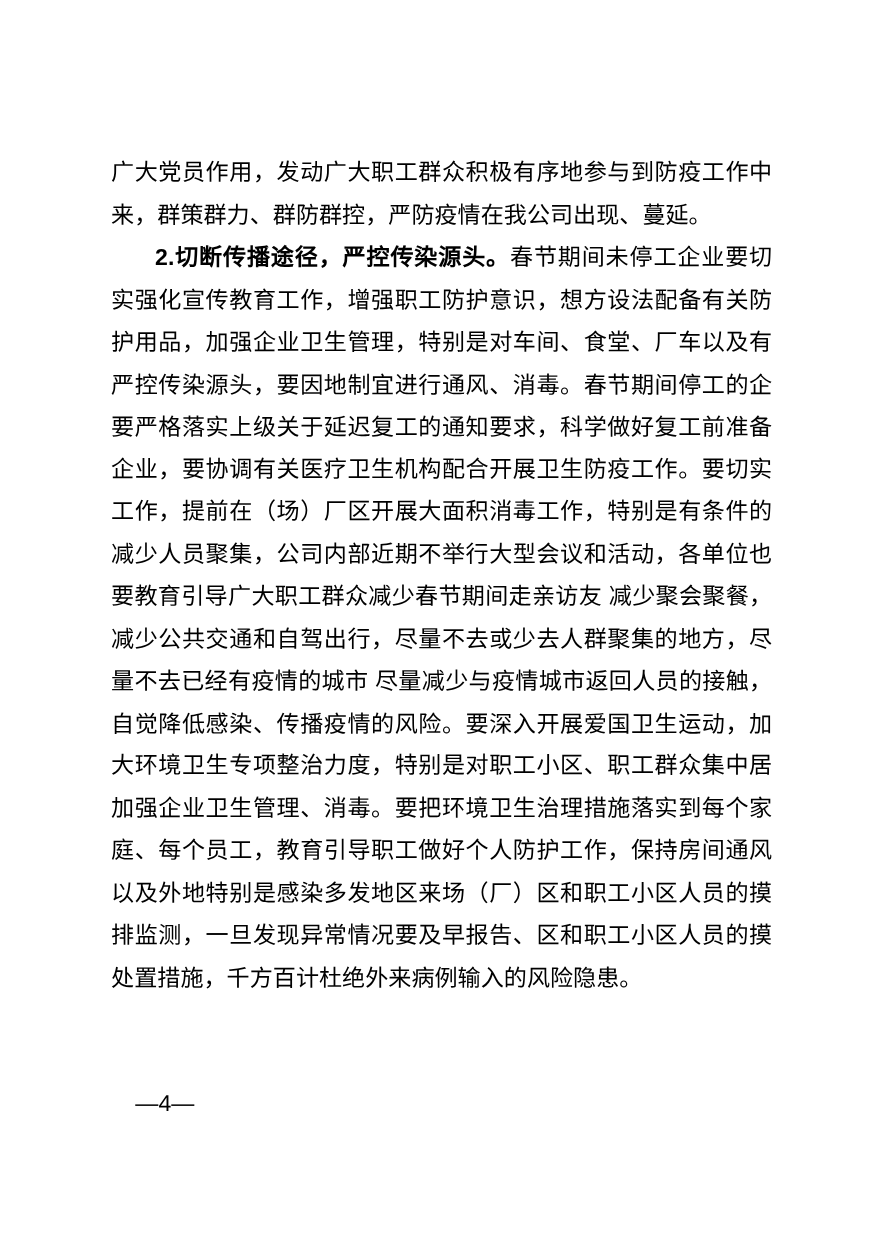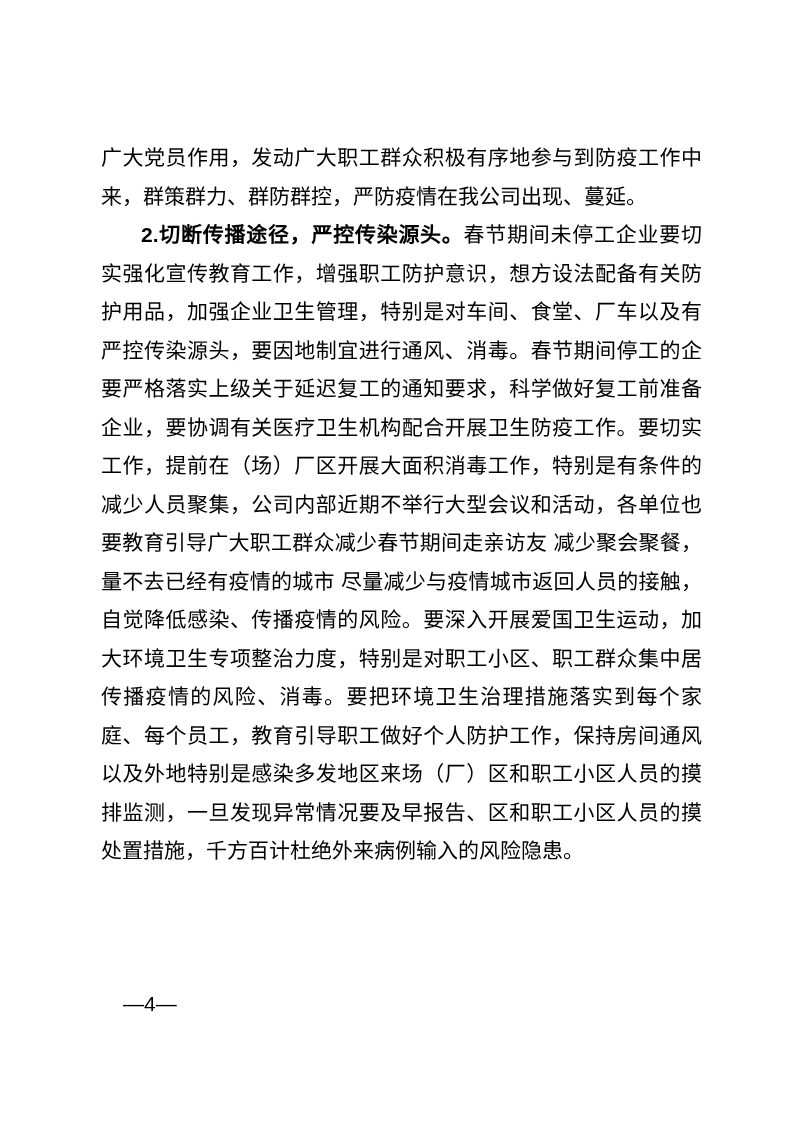--- a/index.html
+++ b/index.html
@@ -66,6 +66,7 @@
       <div class="line"><span class="">工作，提前在（场）厂区开展大面积消毒工作，特别是有条件的</span></div>
       <div class="line"><span class="">减少人员聚集，公司内部近期不举行大型会议和活动，各单位也</span></div>
       <div class="line"><span class="">要教育引导广大职工群众减少春节期间走亲访友 减少聚会聚餐，</span></div>
+      <div class="line"><span class="">减少公共交通和自驾出行，尽量不去或少去人群聚集的地方，尽</span></div>
       <div class="line"><span class="">量不去已经有疫情的城市 尽量减少与疫情城市返回人员的接触，</span></div>
       <div class="line"><span class="">自觉降低感染、传播疫情的风险。要深入开展爱国卫生运动，加</span></div>
       <div class="line"><span class="">大环境卫生专项整治力度，特别是对职工小区、职工群众集中居</span></div>

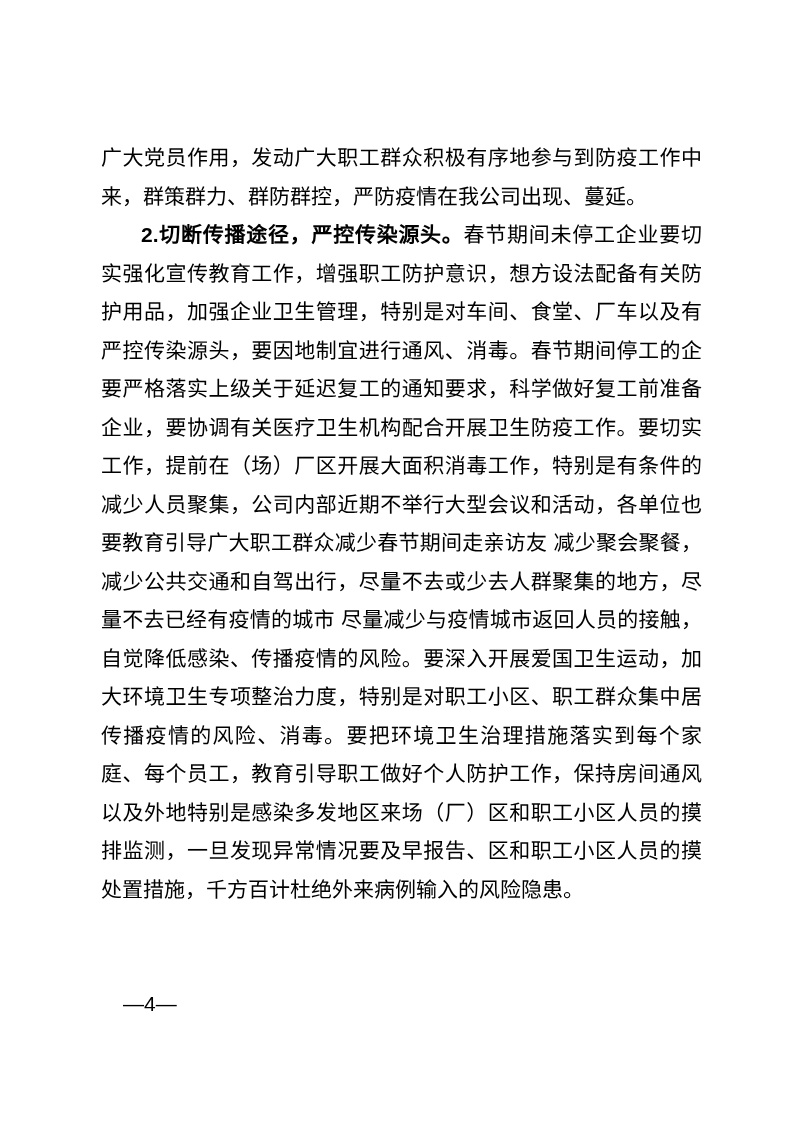--- a/index.html
+++ b/index.html
@@ -70,7 +70,7 @@
       <div class="line"><span class="">量不去已经有疫情的城市 尽量减少与疫情城市返回人员的接触，</span></div>
       <div class="line"><span class="">自觉降低感染、传播疫情的风险。要深入开展爱国卫生运动，加</span></div>
       <div class="line"><span class="">大环境卫生专项整治力度，特别是对职工小区、职工群众集中居</span></div>
-      <div class="line"><span class="">传播疫情的风险、消毒。要把环境卫生治理措施落实到每个家</span></div>
+      <div class="line"><span class="">加强企业卫生管理、消毒。要把环境卫生治理措施落实到每个家</span></div>
       <div class="line"><span class="">庭、每个员工，教育引导职工做好个人防护工作，保持房间通风</span></div>
       <div class="line"><span class="">以及外地特别是感染多发地区来场（厂）区和职工小区人员的摸</span></div>
       <div class="line"><span class="">排监测，一旦发现异常情况要及早报告、区和职工小区人员的摸</span></div>

